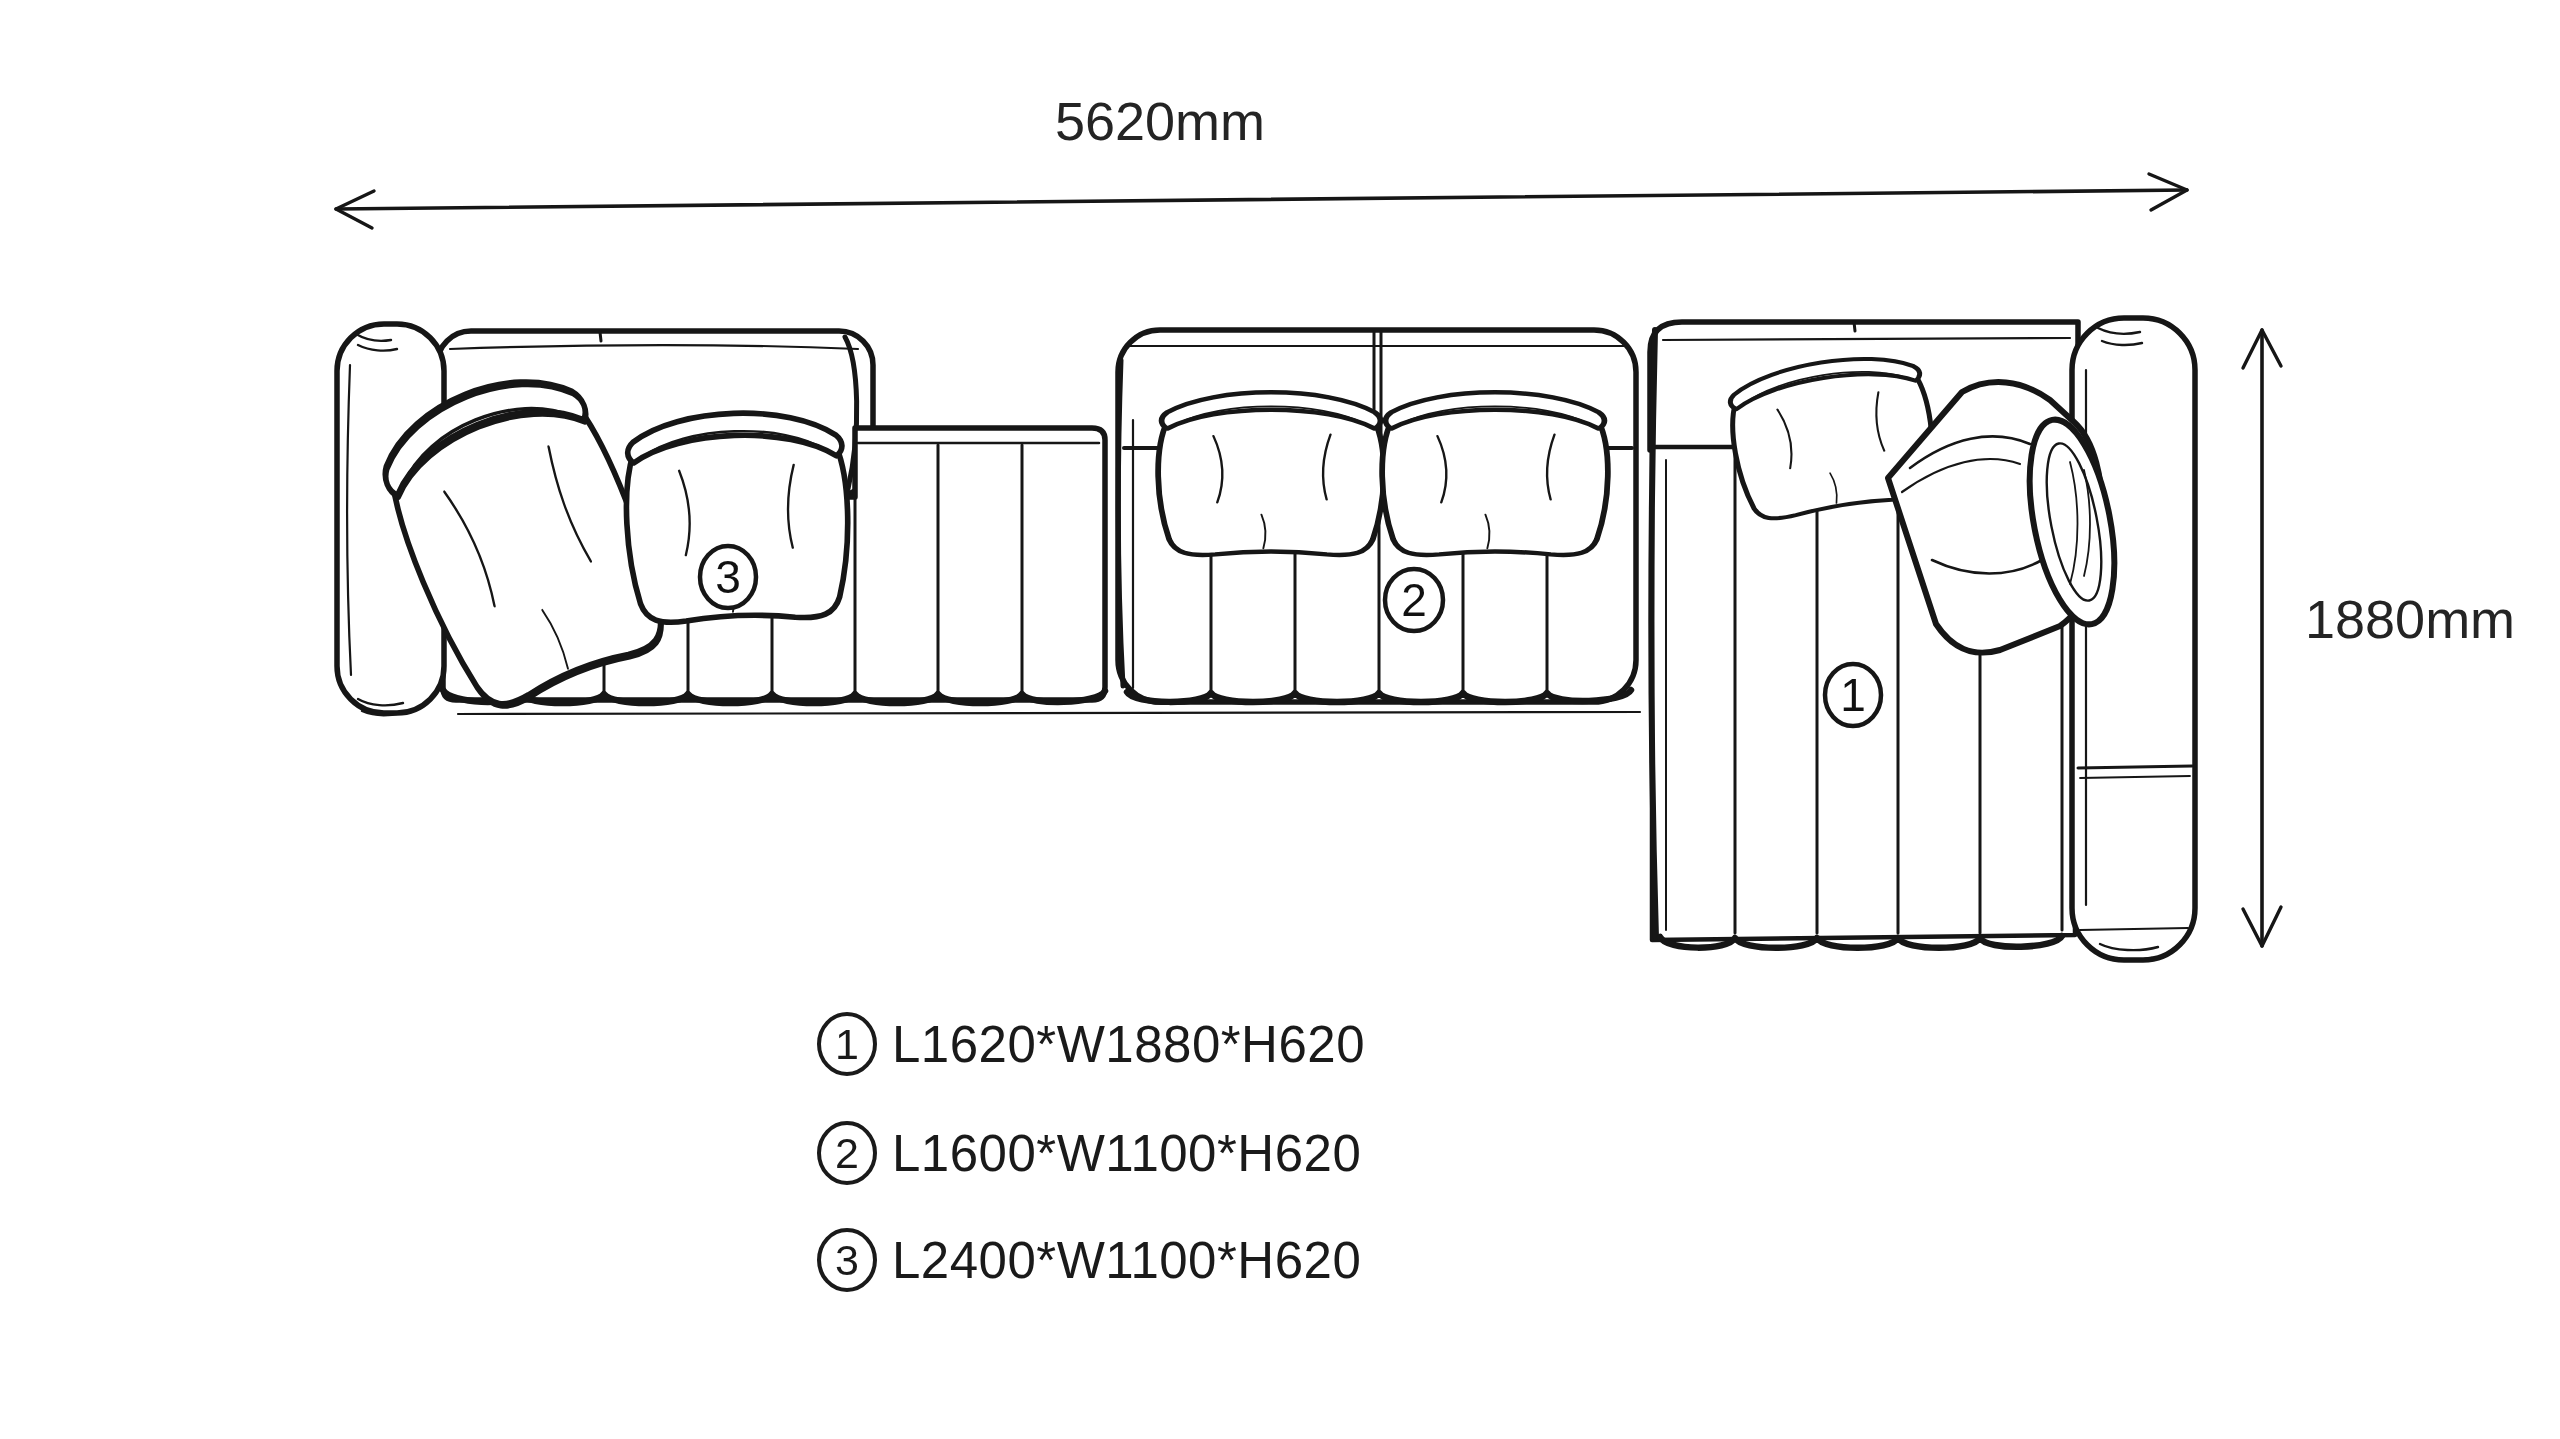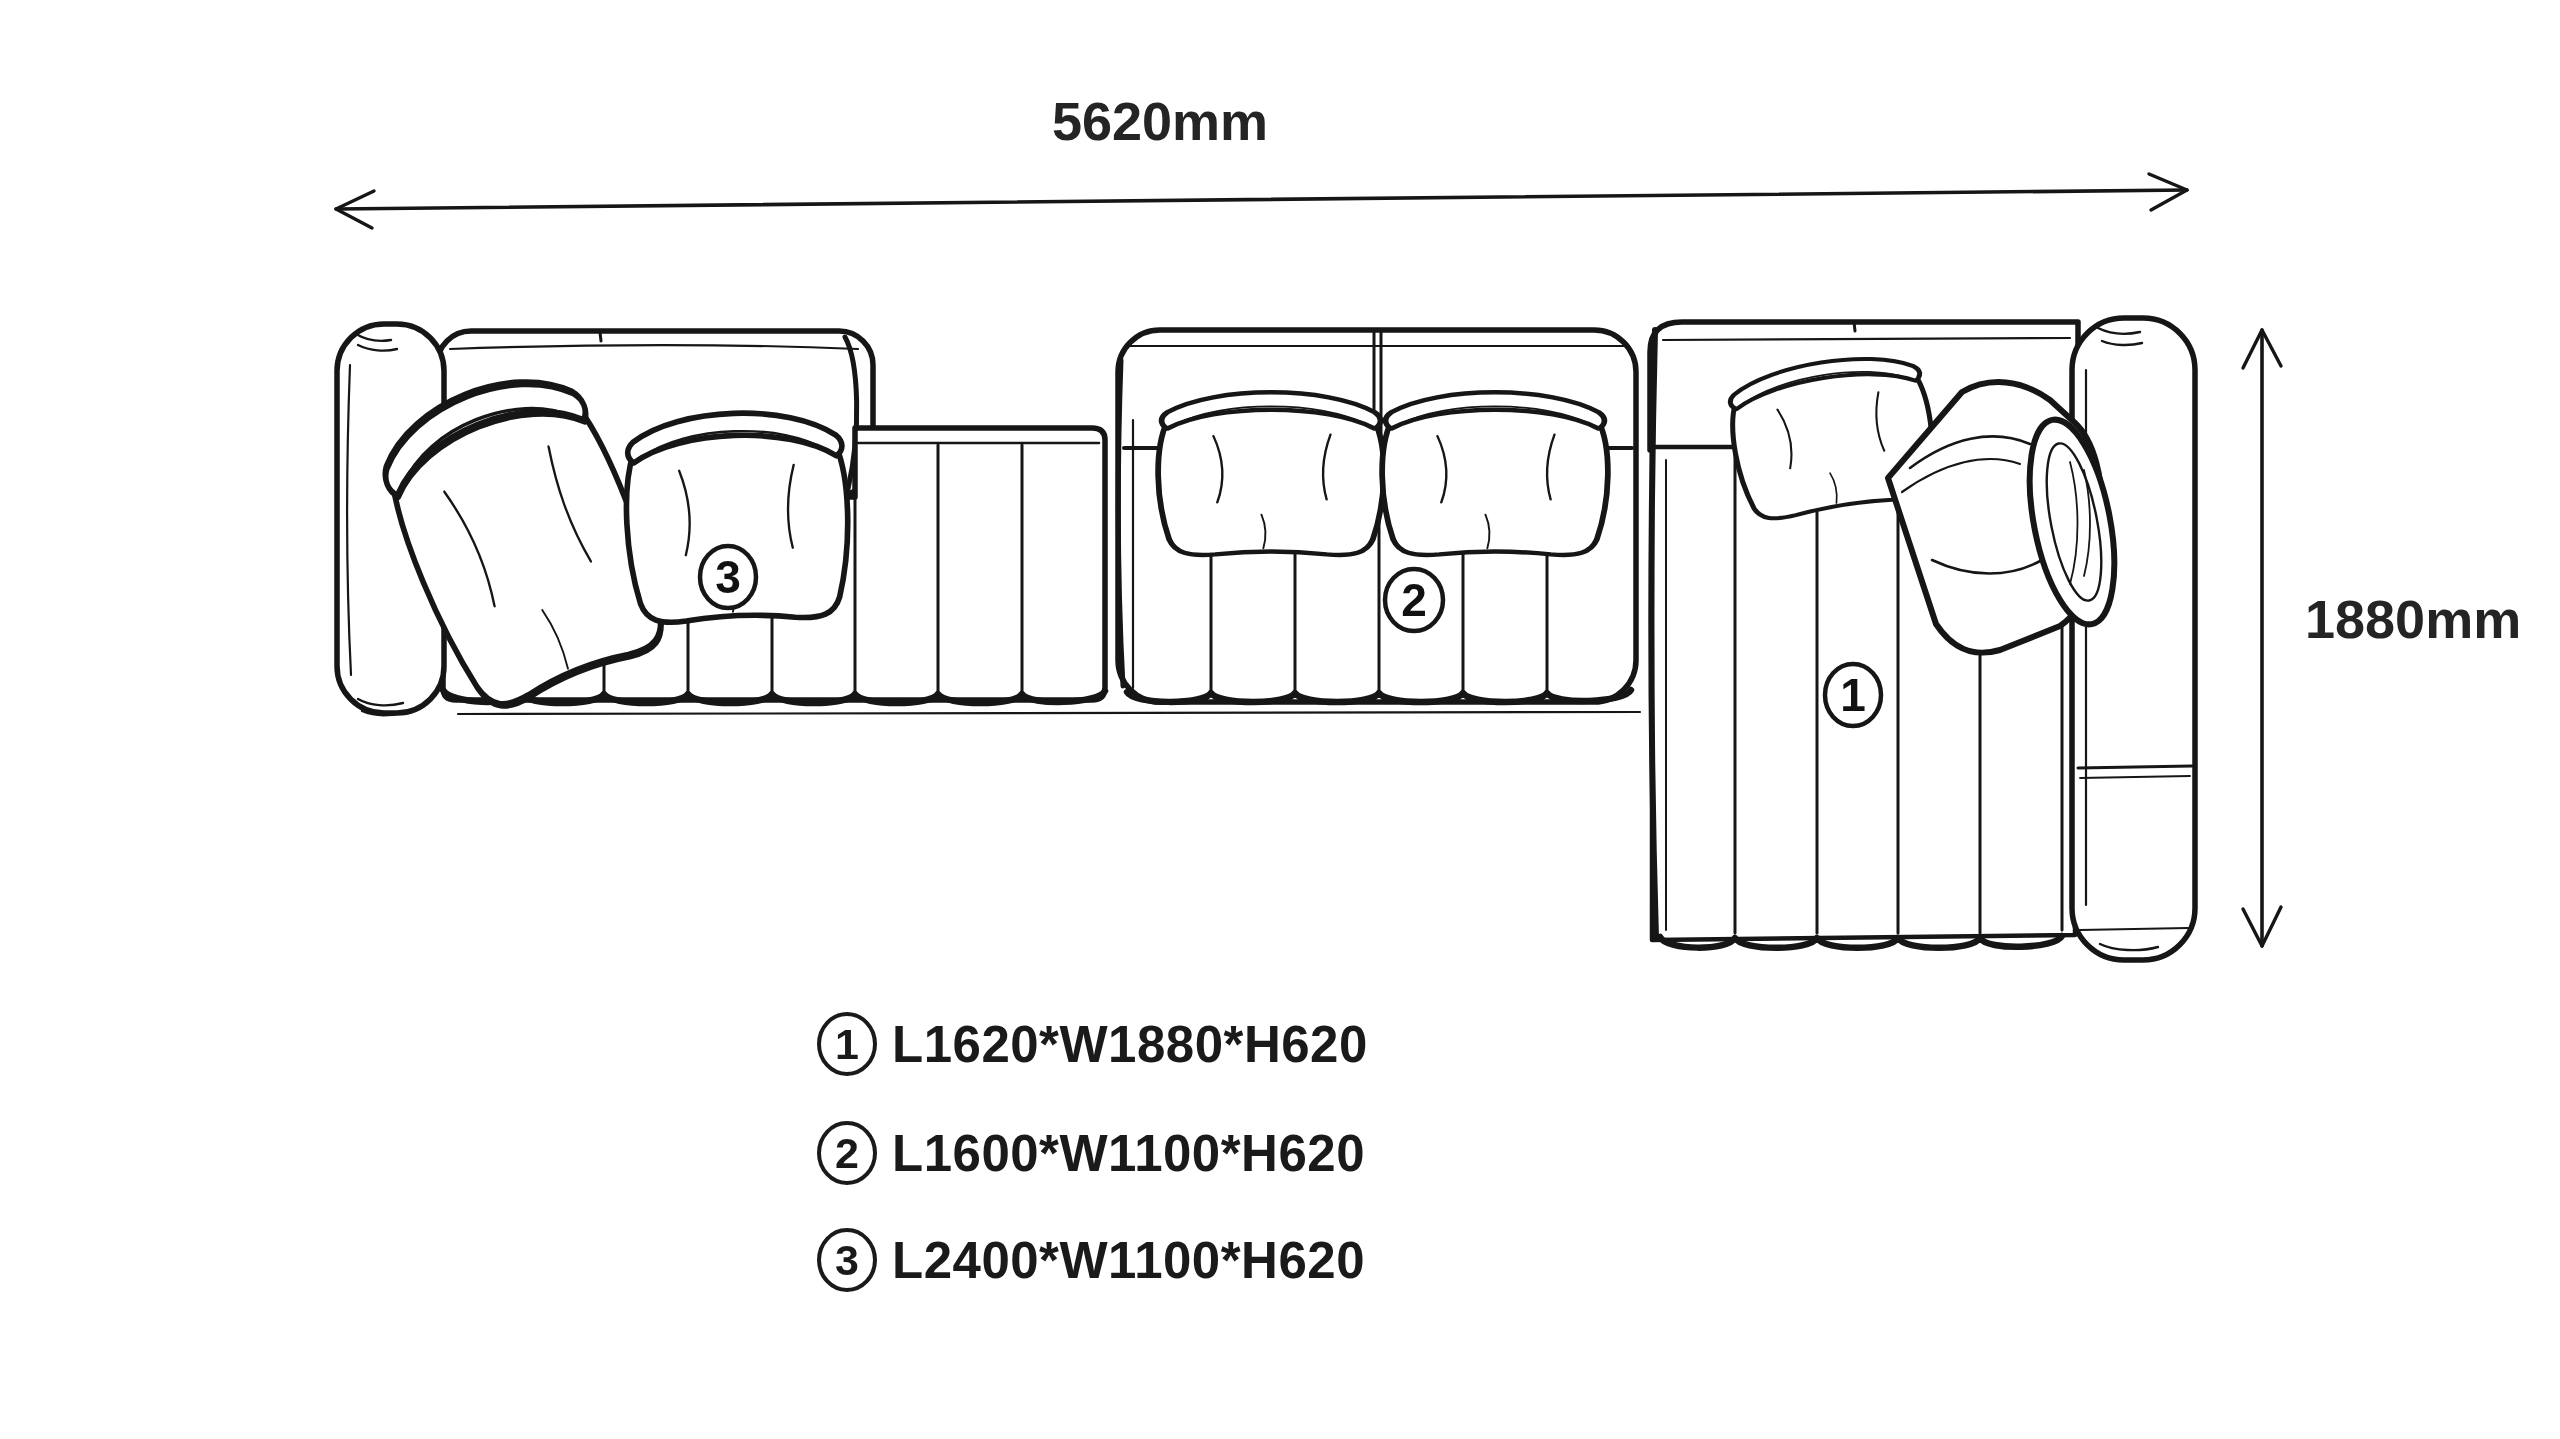--- a/index.html
+++ b/index.html
@@ -9,7 +9,6 @@
     background:#ffffff;
     font-family:"Liberation Sans", sans-serif;
     overflow:hidden;
-    font-weight:bold;
   }
   svg{position:absolute;left:0;top:0;}
   .sketch{stroke:#161616;fill:none;stroke-linecap:round;stroke-linejoin:round;}

